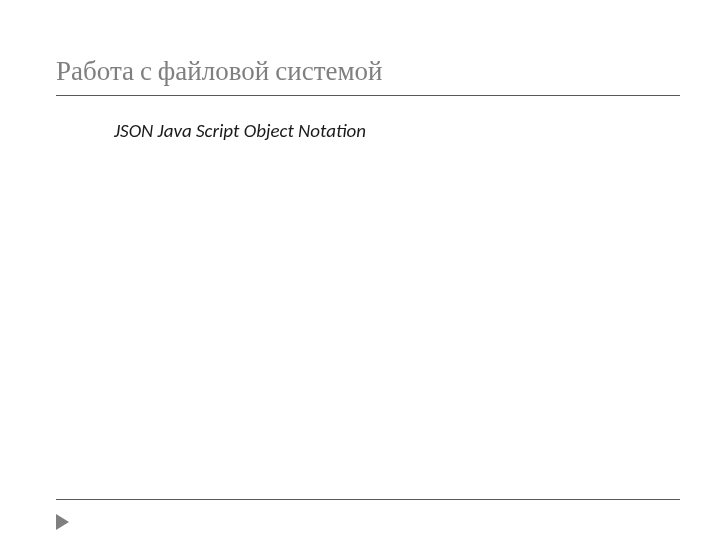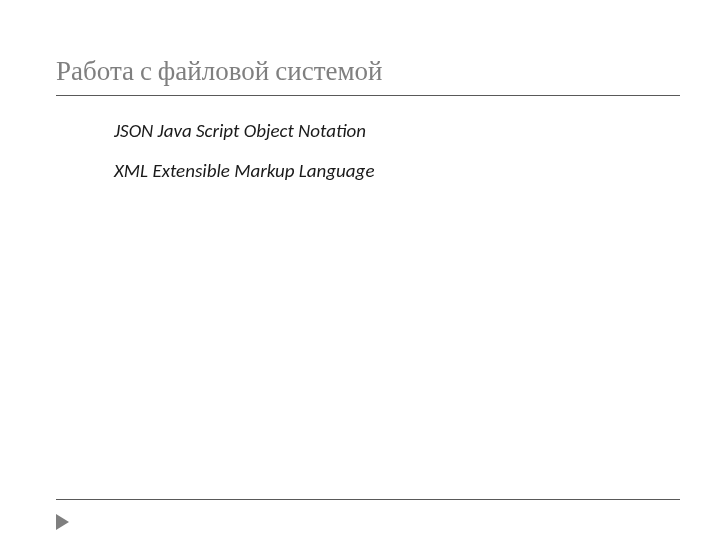--- a/index.html
+++ b/index.html
@@ -84,10 +84,6 @@
       <span class="bullet-marker"></span>
       <span class="bullet-text">JSON Java Script Object Notation</span>
     </div>
-    <div class="bullet-item">
-      <span class="bullet-marker"></span>
-      <span class="bullet-text">XML Extensible  Markup Language</span>
-    </div>
   </div>
   <hr class="bottom-rule">
   <div class="corner-triangle"></div>

